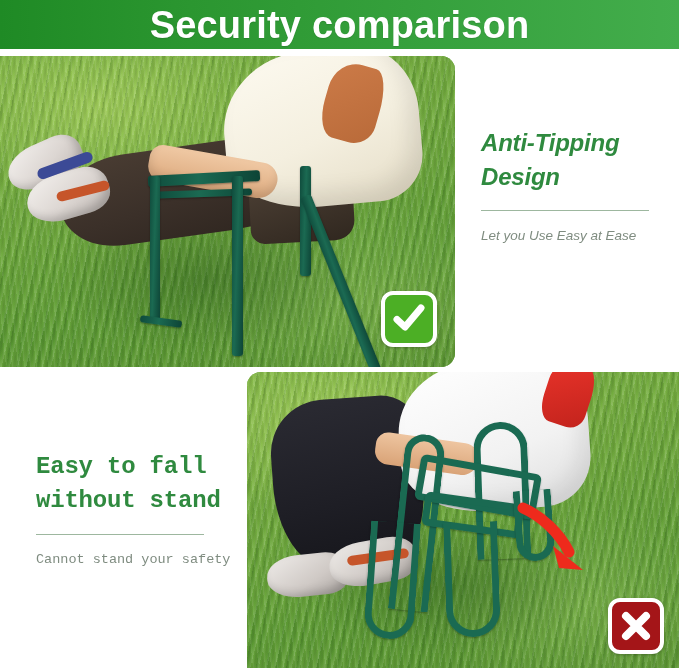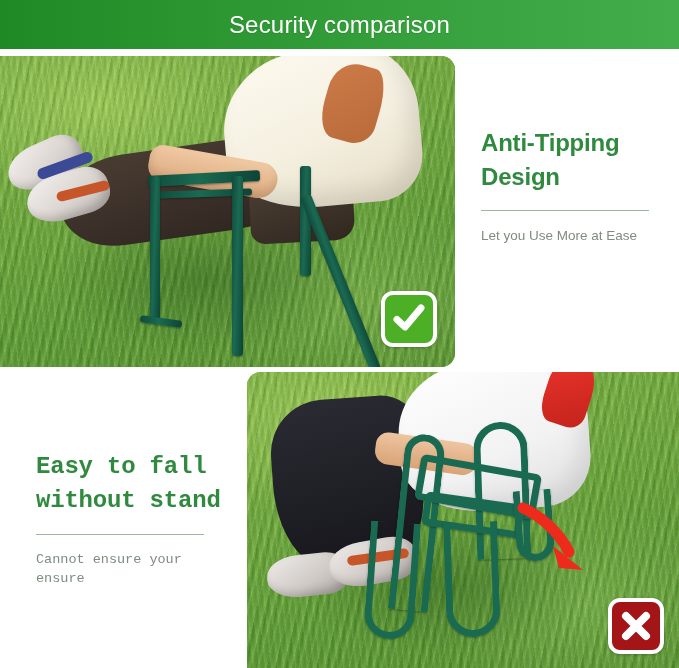--- a/index.html
+++ b/index.html
@@ -31,8 +31,8 @@
   }
   .banner-title {
     color: #ffffff;
-    font-size: 24px;
-    font-weight: normal;
+    font-size: 38px;
+    font-weight: bold;
     letter-spacing: 0.2px;
     line-height: 1;
     text-shadow: 0 1px 1px rgba(0,0,0,0.12);

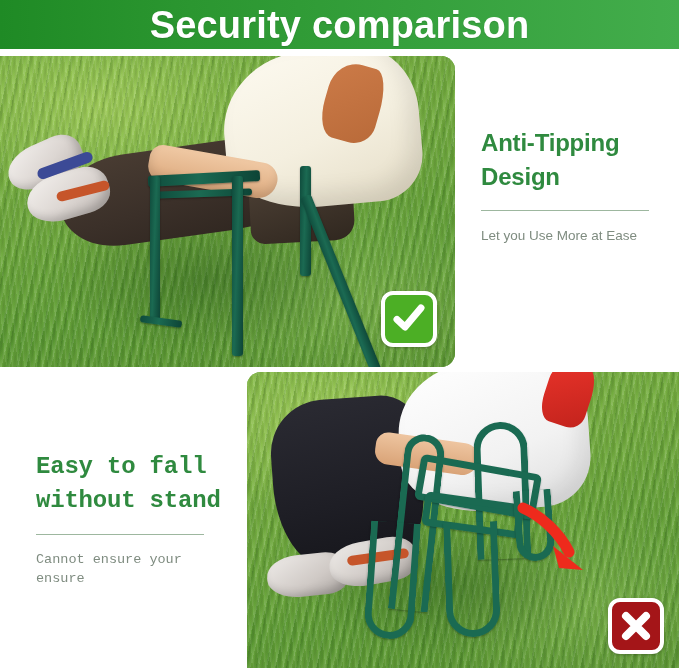--- a/index.html
+++ b/index.html
@@ -242,6 +242,7 @@
     left: 481px;
     top: 126px;
     width: 186px;
+    font-style: italic;
   }
   .text-left {
     left: 36px;

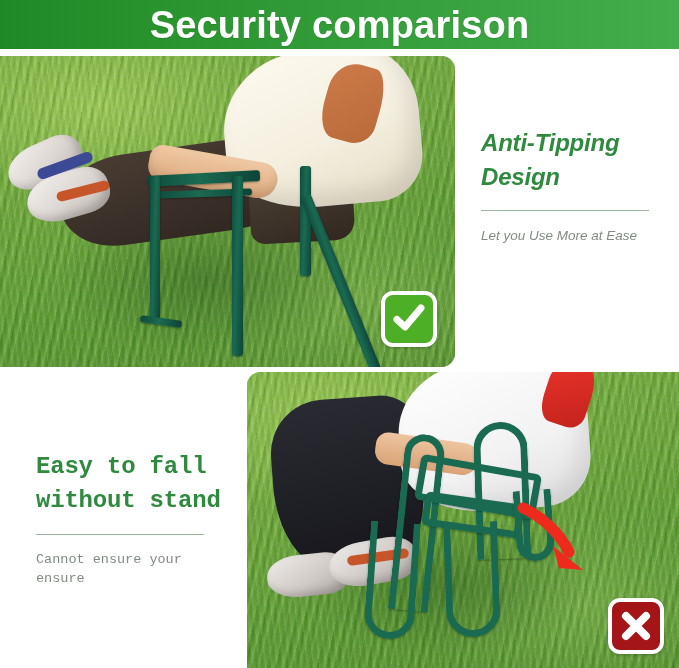--- a/index.html
+++ b/index.html
@@ -313,7 +313,7 @@
   <div class="text-block text-right">
     <p class="headline">Anti-Tipping Design</p>
     <div class="rule"></div>
-    <p class="subline">Let you Use More at Ease</p>
+    <p class="subline">Let you Use Easy at Ease</p>
   </div>
 
   <div class="text-block text-left">

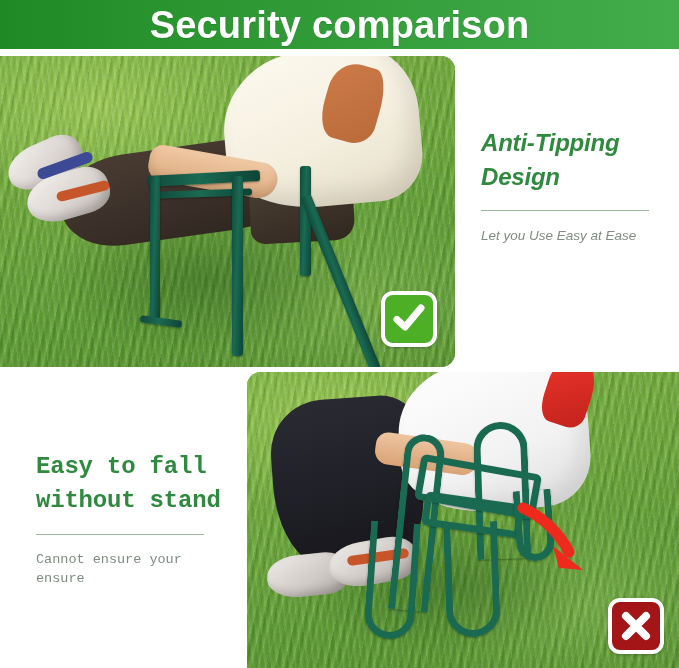--- a/index.html
+++ b/index.html
@@ -319,7 +319,7 @@
   <div class="text-block text-left">
     <p class="headline">Easy to fall without stand</p>
     <div class="rule"></div>
-    <p class="subline">Cannot ensure your ensure</p>
+    <p class="subline">Cannot stand your safety</p>
   </div>
 
   <div class="photo photo-bottom">

